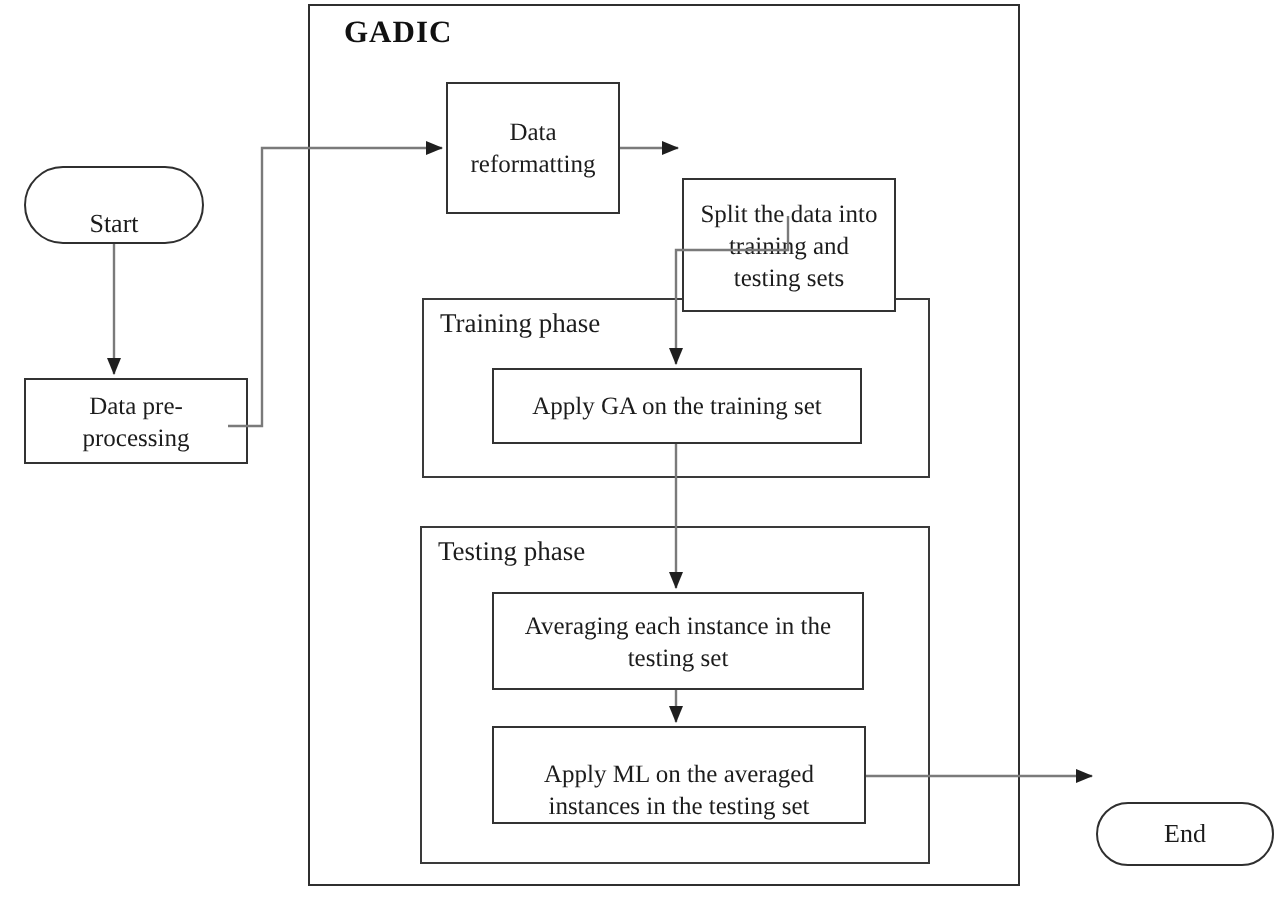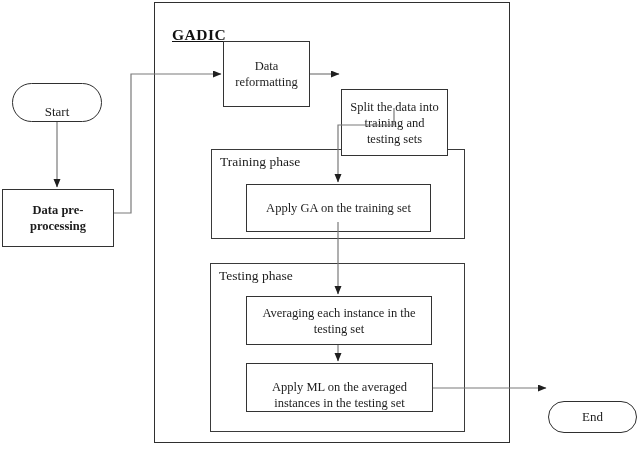--- a/index.html
+++ b/index.html
@@ -53,12 +53,11 @@
   }
   .gadic-title {
     position: absolute;
-    left: 17px; top: 23px;
+    left: 17px; top: 5px;
     font-size: 15.5px;
     font-weight: bold;
     letter-spacing: 0.5px;
     color: #111111;
-    text-decoration: underline;
   }
   
   .phase-box {

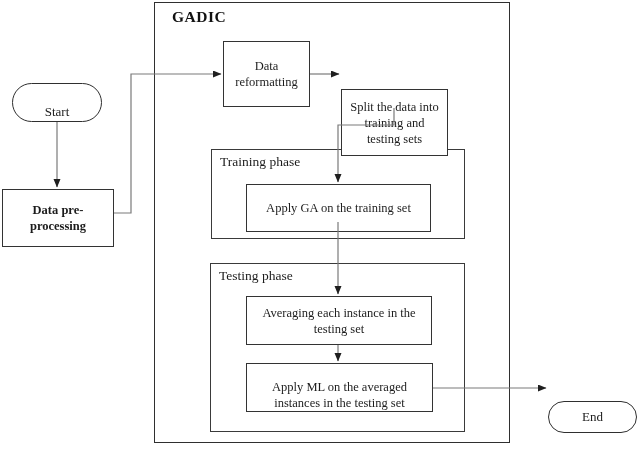--- a/index.html
+++ b/index.html
@@ -86,7 +86,7 @@
   
   .proc { border: 1.9px solid #333333; }
   .thin { border: 1.4px solid #333333; }
-  .preprocess-node   { left: 2px;   top: 189px; width: 112px; height: 58px; font-weight: bold; }
+  .preprocess-node   { left: 12px;   top: 189px; width: 112px; height: 43px; }
   .reformat-node     { left: 223px; top: 41px;  width: 87px;  height: 66px; }
   .split-node        { left: 341px; top: 41px;  width: 107px; height: 67px; margin-top: 48px; }
   .apply-ga-node     { left: 246px; top: 184px; width: 185px; height: 48px; }

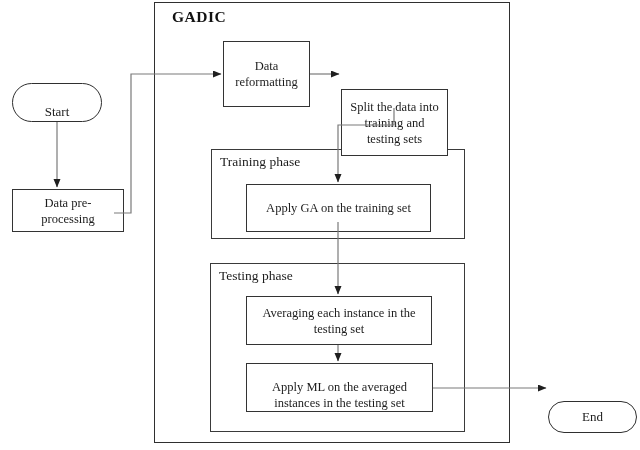--- a/index.html
+++ b/index.html
@@ -89,7 +89,7 @@
   .preprocess-node   { left: 12px;   top: 189px; width: 112px; height: 43px; }
   .reformat-node     { left: 223px; top: 41px;  width: 87px;  height: 66px; }
   .split-node        { left: 341px; top: 41px;  width: 107px; height: 67px; margin-top: 48px; }
-  .apply-ga-node     { left: 246px; top: 184px; width: 185px; height: 48px; }
+  .apply-ga-node     { left: 246px; top: 184px; width: 185px; height: 38px; }
   .averaging-node    { left: 246px; top: 296px; width: 186px; height: 49px; }
   .apply-ml-node     { left: 246px; top: 363px; width: 187px; height: 49px; align-items: flex-end; }
 </style>

